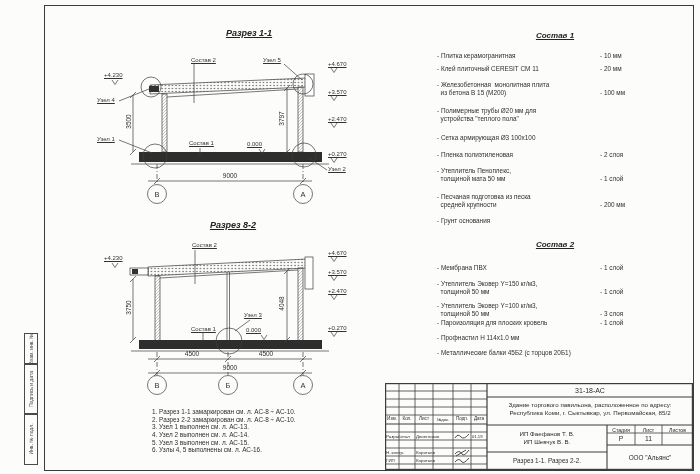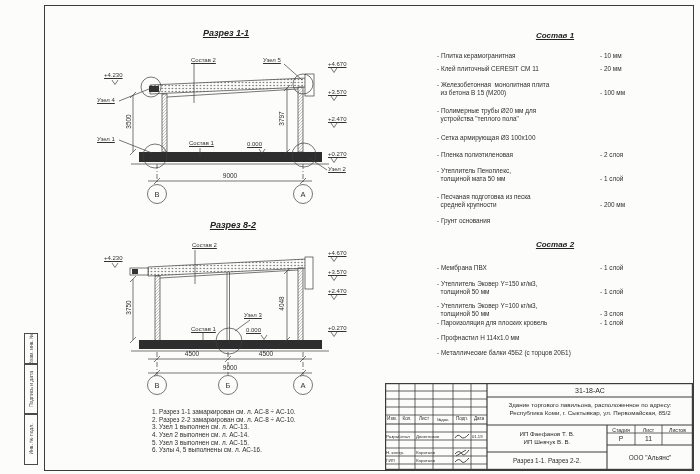--- a/index.html
+++ b/index.html
@@ -145,7 +145,7 @@
     </g>
   </svg>
 
-  <div class="sec-title" style="left:171px;top:28px;">Разрез 1-1</div>
+  <div class="sec-title" style="left:194px;top:28px;">Разрез 1-1</div>
   <div class="lbl" style="left:191px;top:57px;">Состав 2</div>
   <div class="lbl" style="left:263px;top:57px;">Узел 5</div>
   <div class="lbl" style="left:97px;top:97px;">Узел 4</div>

